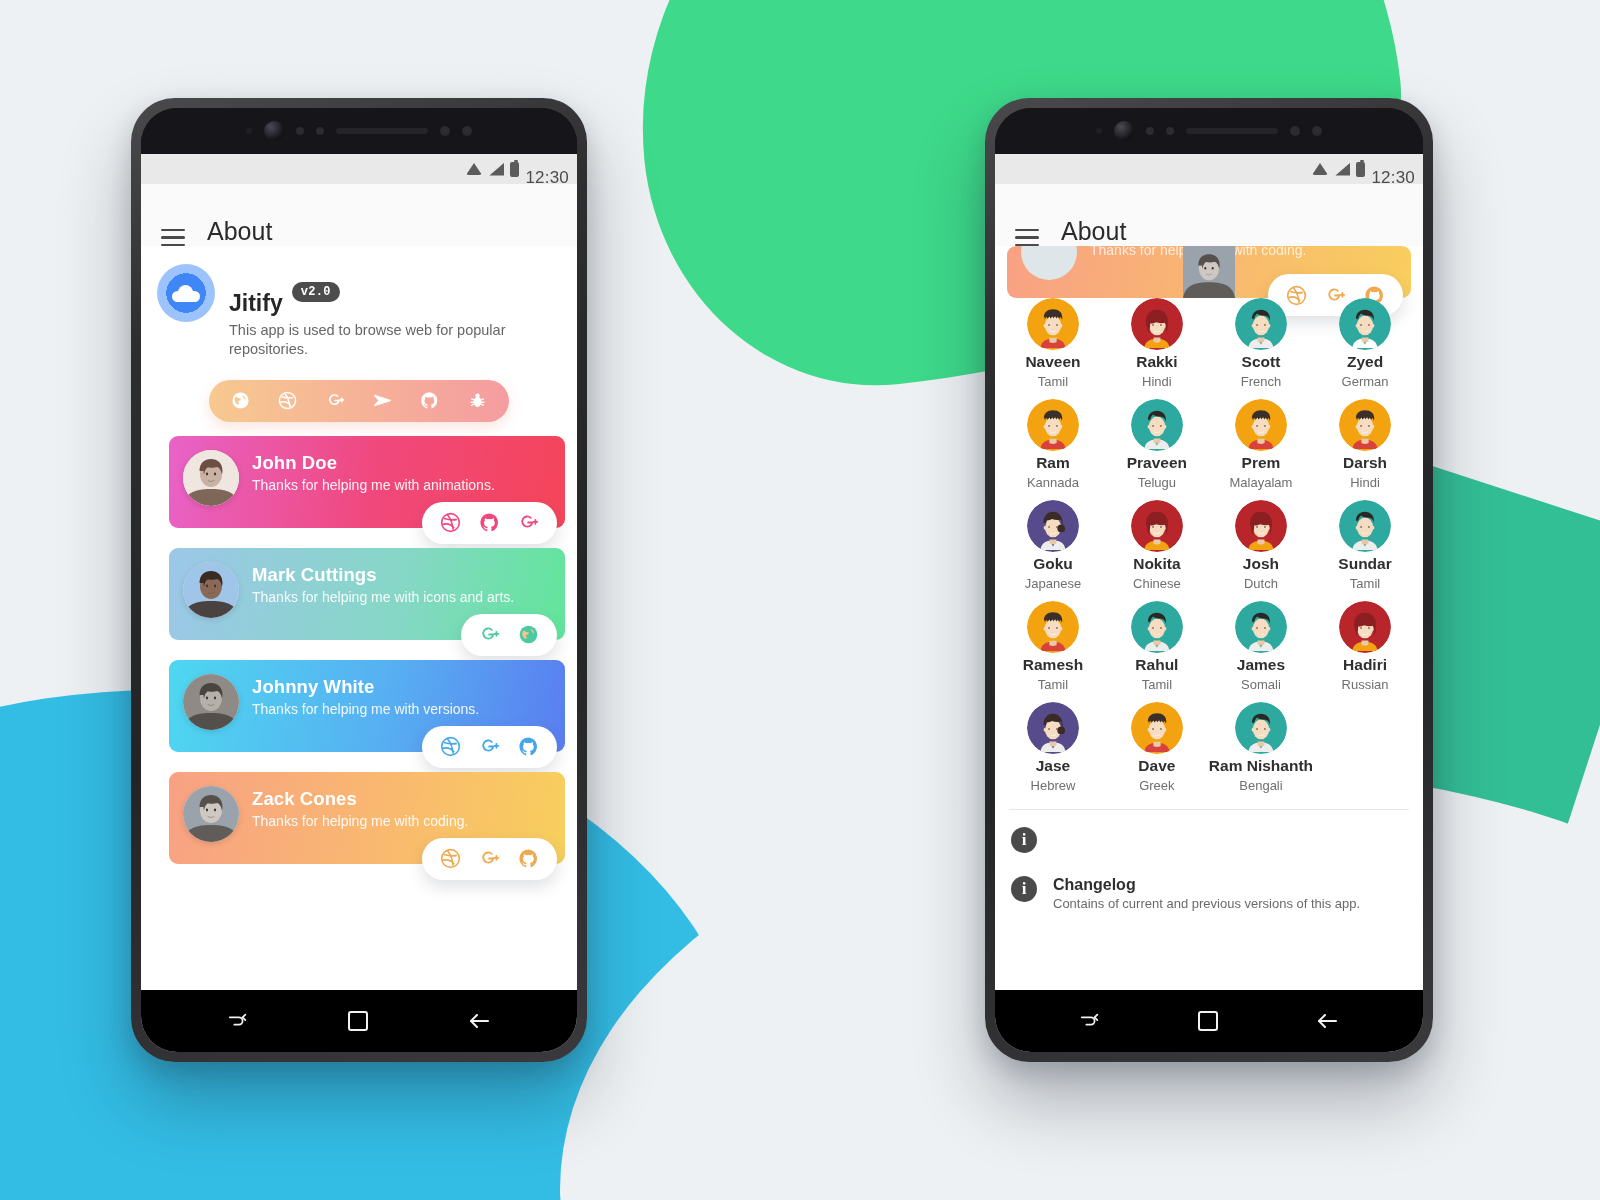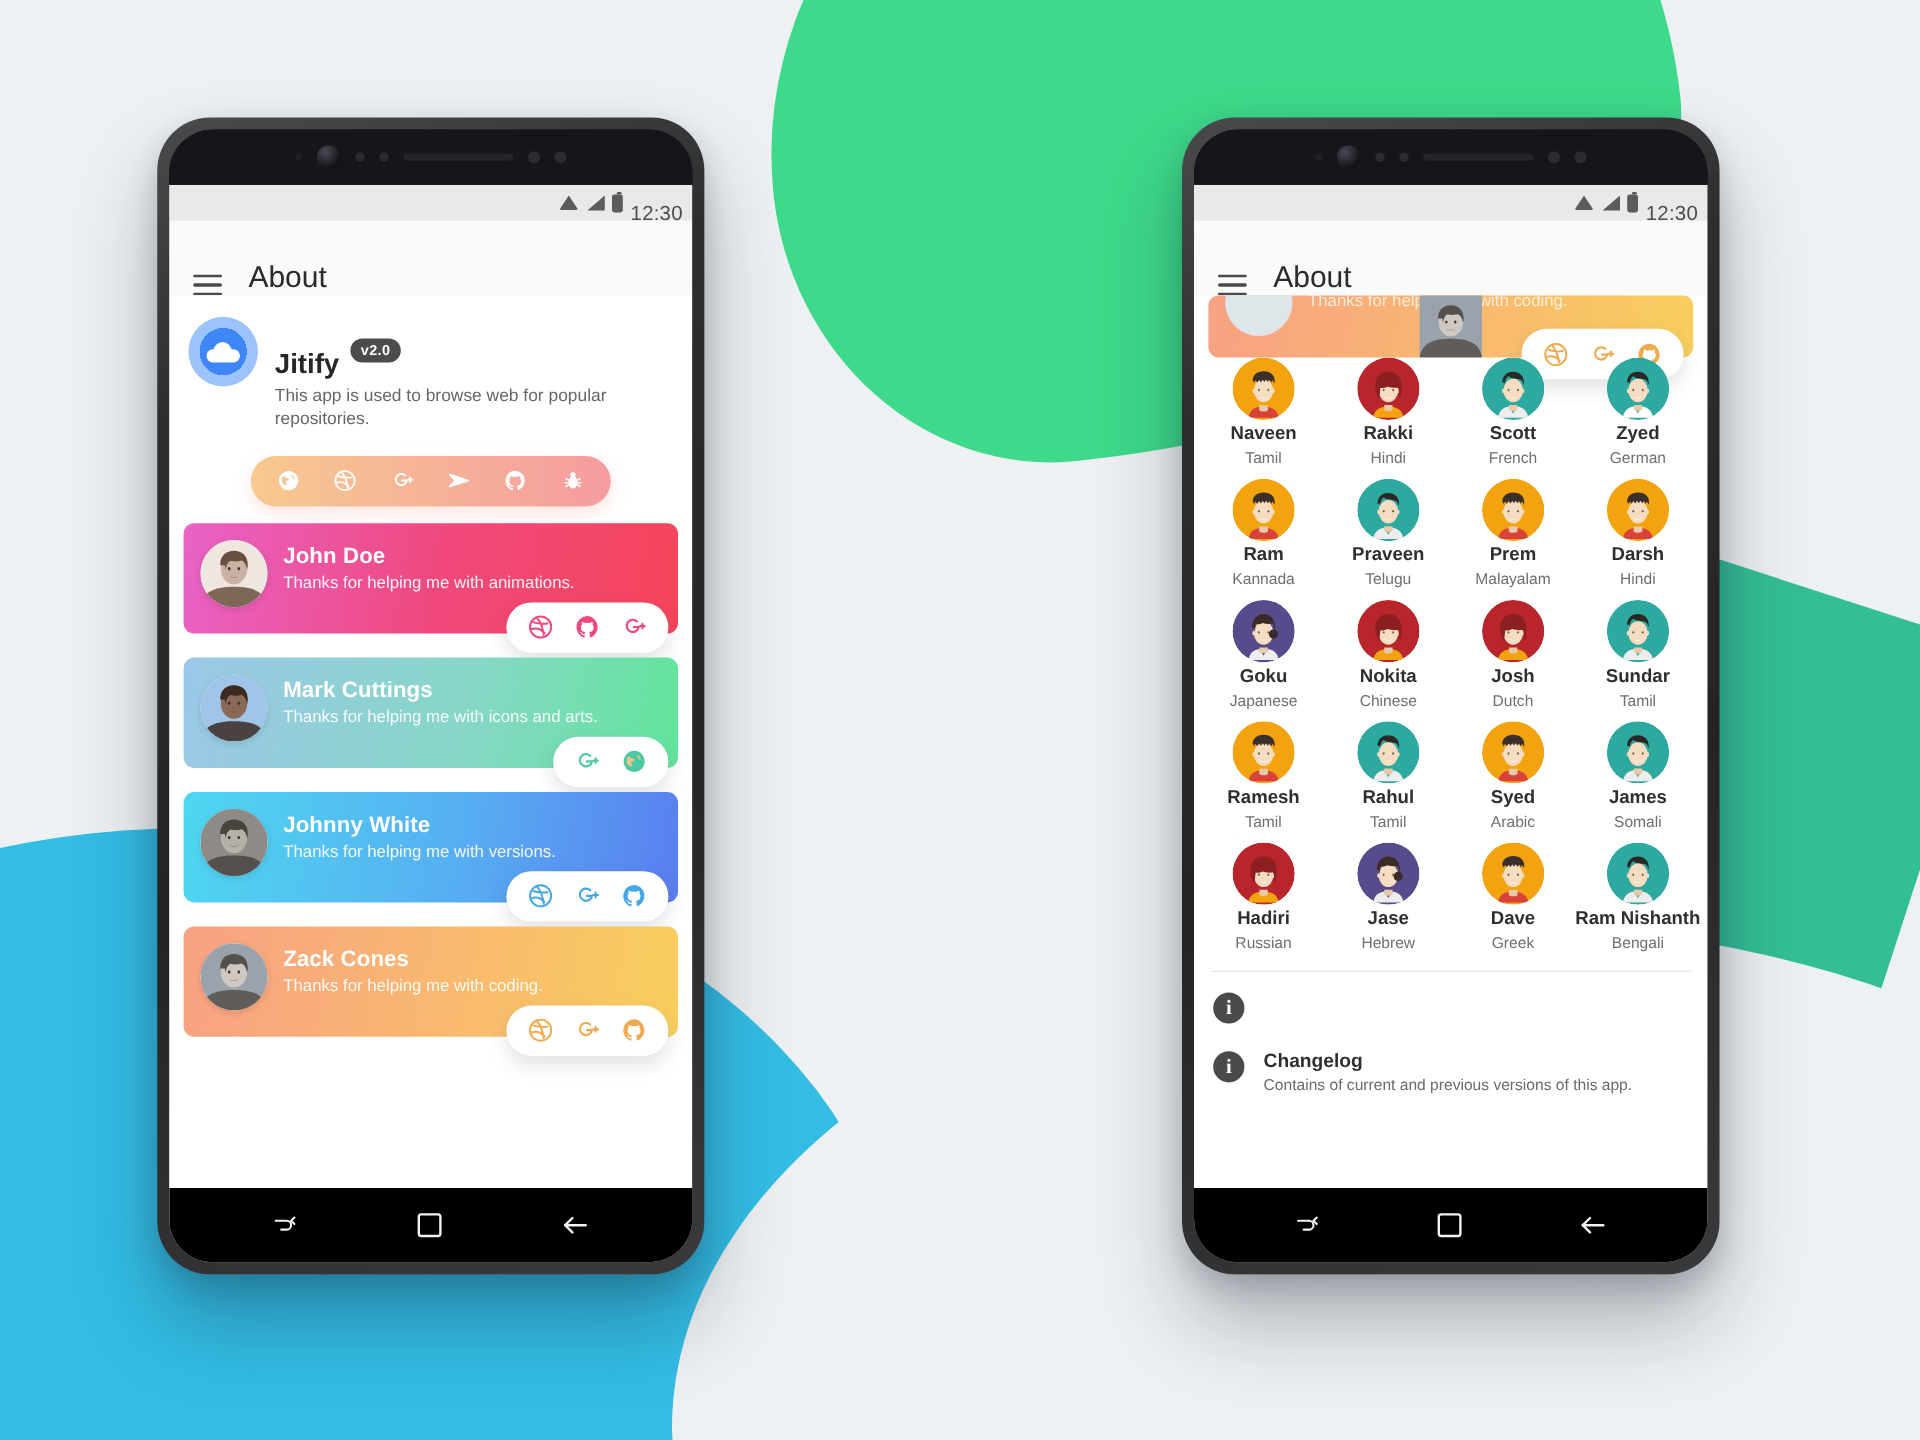--- a/index.html
+++ b/index.html
@@ -132,7 +132,7 @@
   .app-name { font-size:23px; font-weight:700; color:#262626;margin-top:24px; }
   .app-version {
     background:#4c4c4c; color:#fff; font-size:12px; font-weight:700;
-    padding:3px 9px; border-radius:10px; letter-spacing:.3px;
+    padding:3px 9px; border-radius:10px; letter-spacing:.3px;font-family:Liberation Mono, monospace;
   }
   .app-desc { font-size:14.5px; color:#666; line-height:1.33; margin-top:4px; max-width:300px; }
 

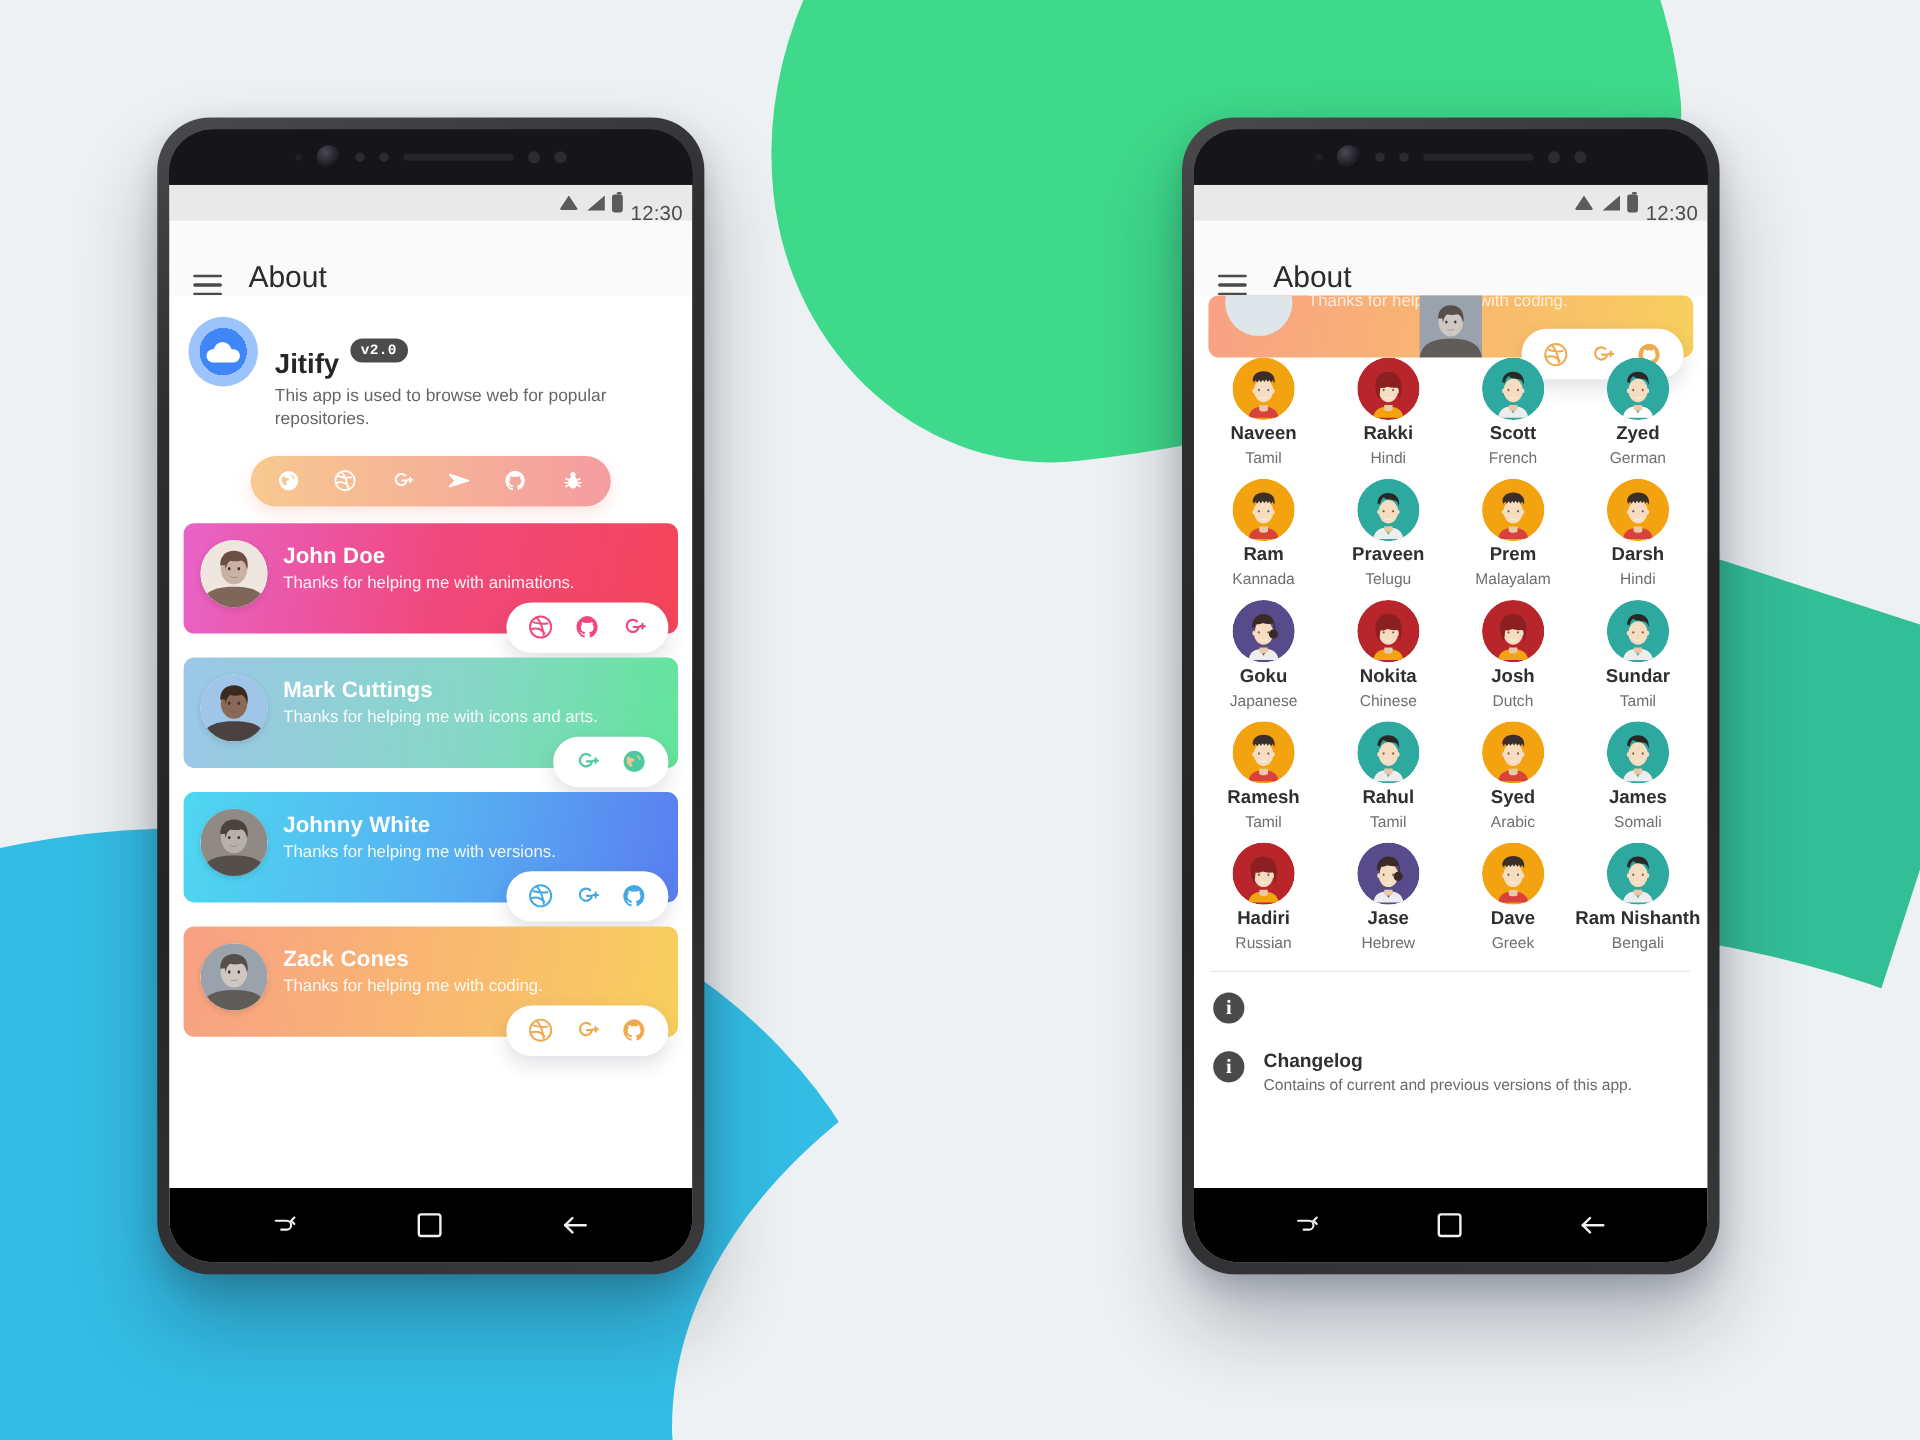--- a/index.html
+++ b/index.html
@@ -151,7 +151,7 @@
   .sic svg { display:block; }
 
   
-  .cards { padding: 14px 12px 6px 12px; display:flex; flex-direction:column; gap: 20px; }
+  .cards { padding: 14px 12px 6px 28px; display:flex; flex-direction:column; gap: 20px; }
   .ccard {
     position: relative; border-radius: 9px; padding: 14px 14px 22px 14px;
     min-height: 92px; display:flex; gap:13px; align-items:flex-start;

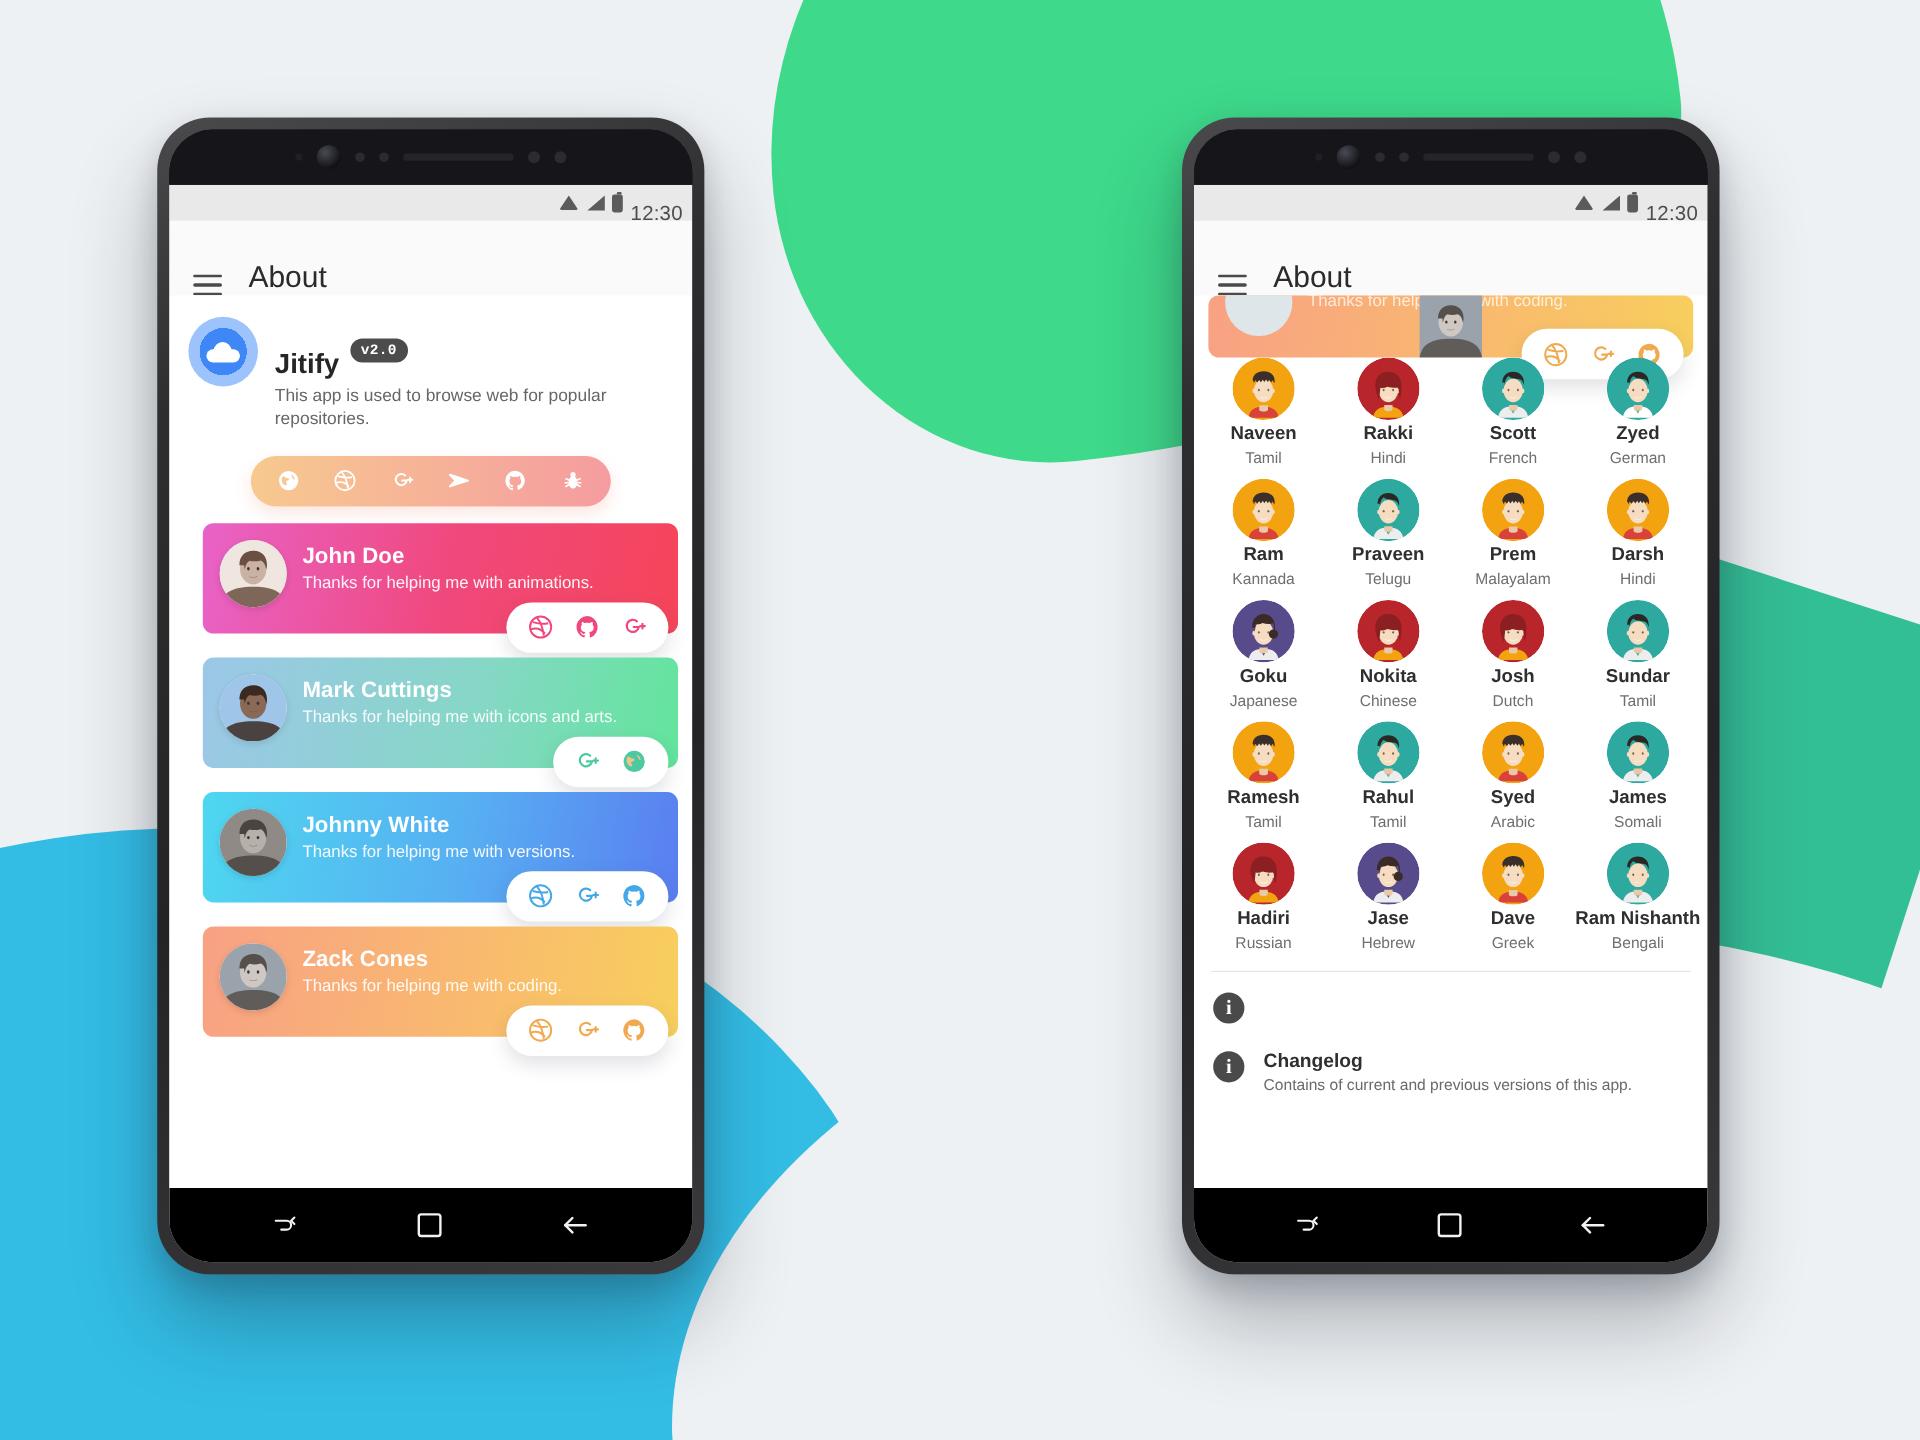--- a/index.html
+++ b/index.html
@@ -847,26 +847,6 @@
     <div class="lang-item">
       <div class="av">
                 <svg class="pv" viewBox="0 0 54 54" width="100%" height="100%">
-    <circle cx="27" cy="27" r="27" fill="#F2A30F"></circle>
-    <g>
-      <path d="M14 52c.6-6.6 5.4-9.6 12.9-9.6S39.2 45.4 40 52z" fill="#D9413B"></path>
-            <path d="M23.2 41.2h7.6v4c0 2-7.6 2-7.6 0z" fill="#E9C9A8"></path>
-      <ellipse cx="27" cy="28.5" rx="8.4" ry="10.2" fill="#F6DCC0"></ellipse>
-      <ellipse cx="18.8" cy="28.8" rx="1.5" ry="2.1" fill="#F6DCC0"></ellipse>
-      <ellipse cx="35.2" cy="28.8" rx="1.5" ry="2.1" fill="#F6DCC0"></ellipse>
-      <path d="M17.5 20c0-5 3.8-8.2 9.5-8.2 6 0 9.6 3.3 9.6 8.4 0 1-.3 2-.3 2l-1.6-2.6-1.2 2-1.5-2.4-1.4 2-1.4-2.2-1.6 2.1-1.3-2-1.7 2.2-1.5-2-1.6 2.3-1.5-2-1.4 2.2c0 0-.5-1.1-.5-2.2z" fill="#3a2f2a"></path>
-      <path d="M23.6 33.6c1.8 1.6 5 1.6 6.8 0-.5 2.3-6.3 2.3-6.8 0z" fill="#fff" opacity=".92"></path>
-      <ellipse cx="22.9" cy="28" rx=".85" ry="1.05" fill="#4b3a2c" opacity=".75"></ellipse>
-      <ellipse cx="31.1" cy="28" rx=".85" ry="1.05" fill="#4b3a2c" opacity=".75"></ellipse>
-    </g>
-  </svg>
-              </div>
-      <div class="lname">Syed</div>
-      <div class="llang">Arabic</div>
-    </div>
-    <div class="lang-item">
-      <div class="av">
-                <svg class="pv" viewBox="0 0 54 54" width="100%" height="100%">
     <circle cx="27" cy="27" r="27" fill="#2EA9A0"></circle>
     <g>
       <path d="M14 52c.7-6.2 4.5-8.9 9.4-9.6l3.5 6 3.5-6c4.9.7 8.8 3.4 9.6 9.6z" fill="#EDEDED"></path>

